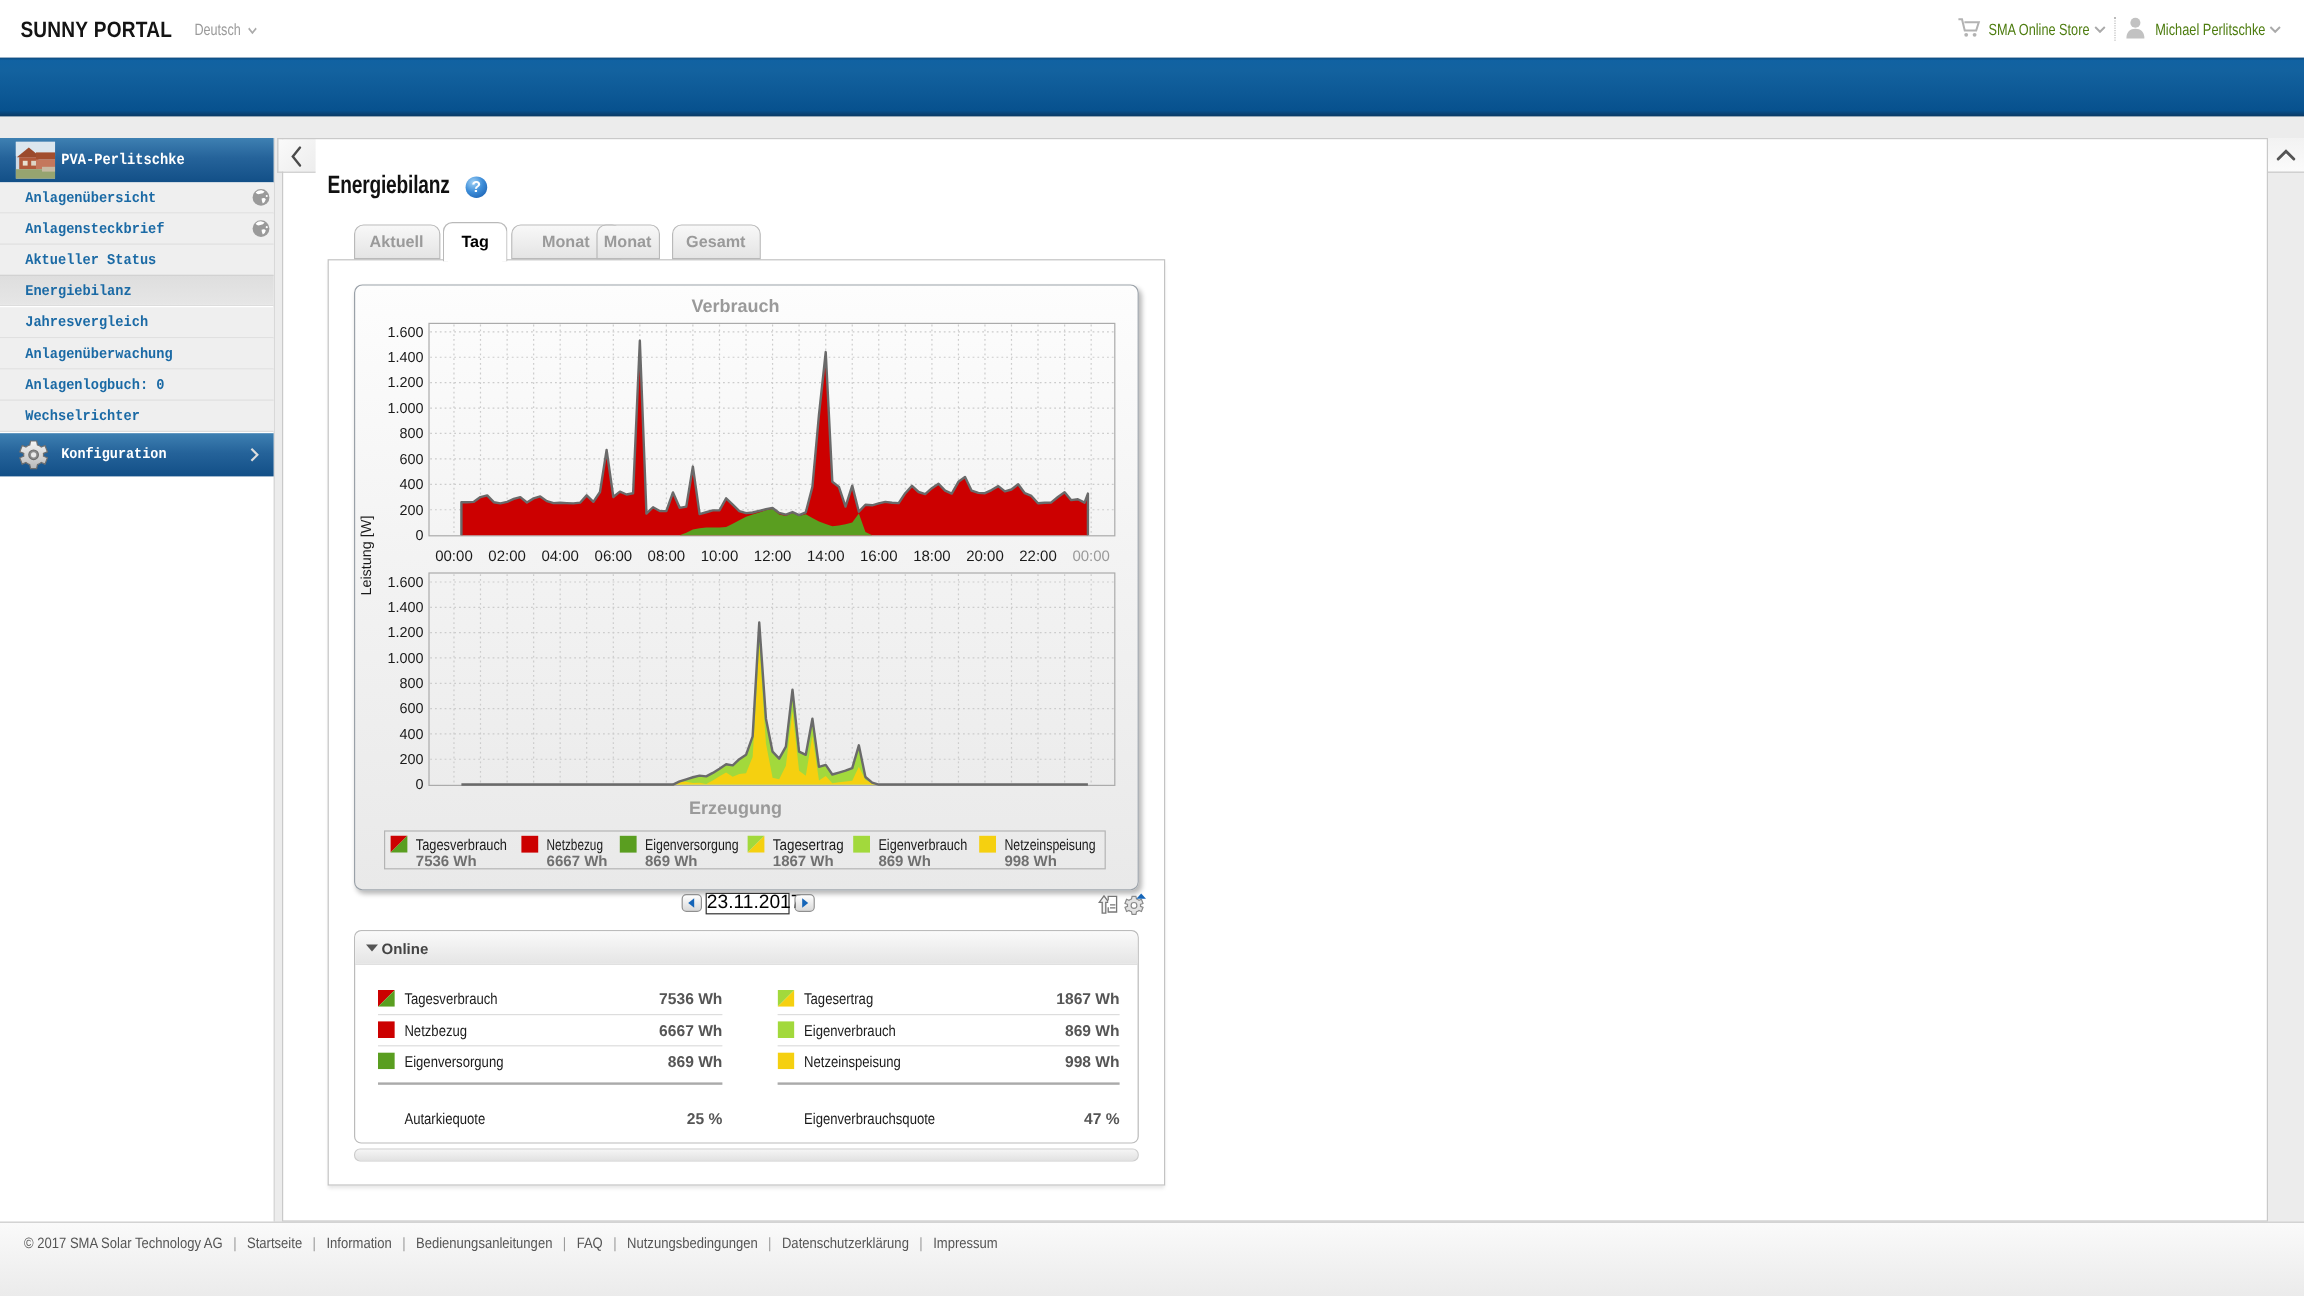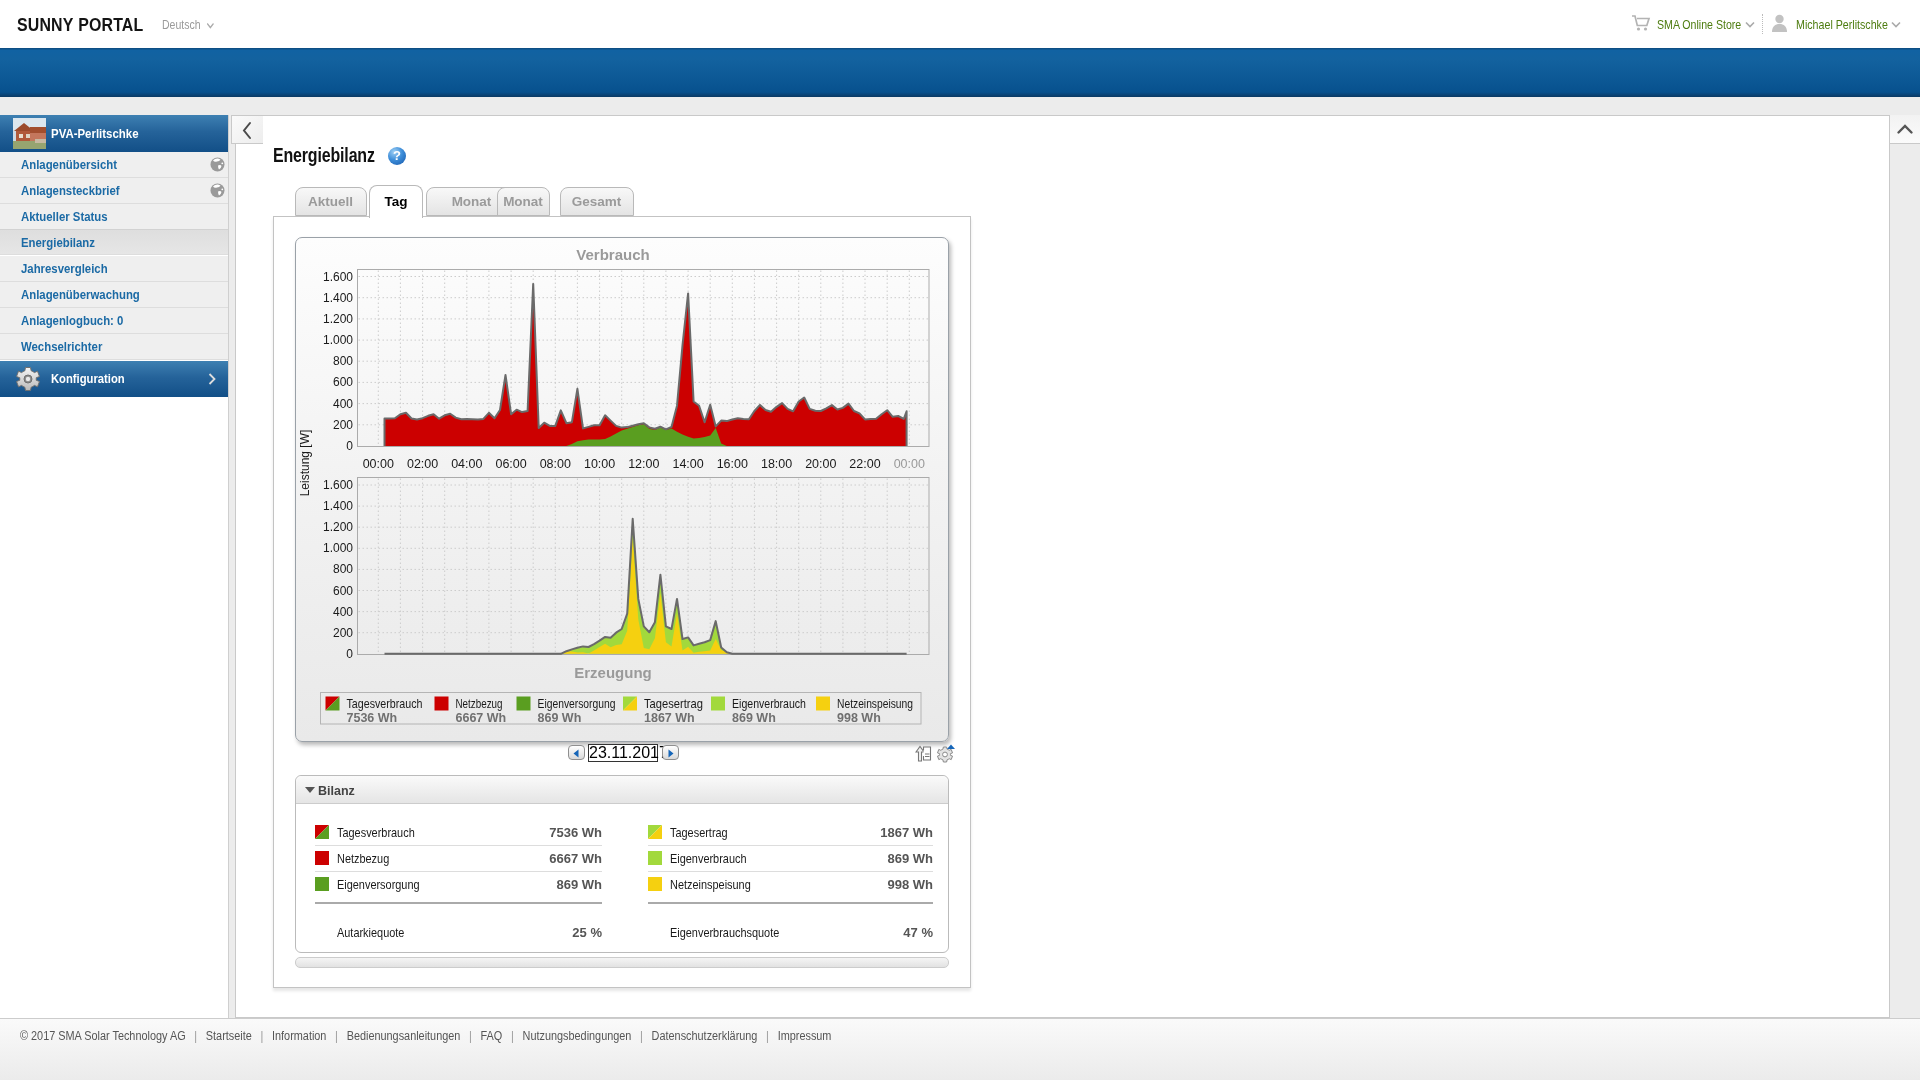--- a/index.html
+++ b/index.html
@@ -13,7 +13,7 @@
   #banner { position:absolute; left:0; top:48px; width:1920px; height:49px;
     background:linear-gradient(180deg,#0d4a7d 0%,#1162a2 5%,#13629f 22%,#0d5996 60%,#07518e 90%,#0a4070 97%,#093a64 100%); }
   
-  #sidebar { position:absolute; left:0; top:115px; width:229px; height:903px; background:#ffffff; border-right:1px solid #cfcfcf; }
+  #sidebar { position:absolute; left:0; top:115px; width:229px; height:903px; background:#ffffff; border-right:1px solid #cfcfcf;font-family:Liberation Mono, monospace; }
   #sbhead { position:absolute; left:0; top:0; width:228px; height:37px;
     background:linear-gradient(180deg,#3e80b2 0%,#25639a 45%,#124f87 100%); }
   #sbhead .nm { position:absolute; left:51px; top:11px; color:#ffffff; font-weight:bold; font-size:13px; transform:scaleX(0.88); transform-origin:left center; white-space:nowrap; }

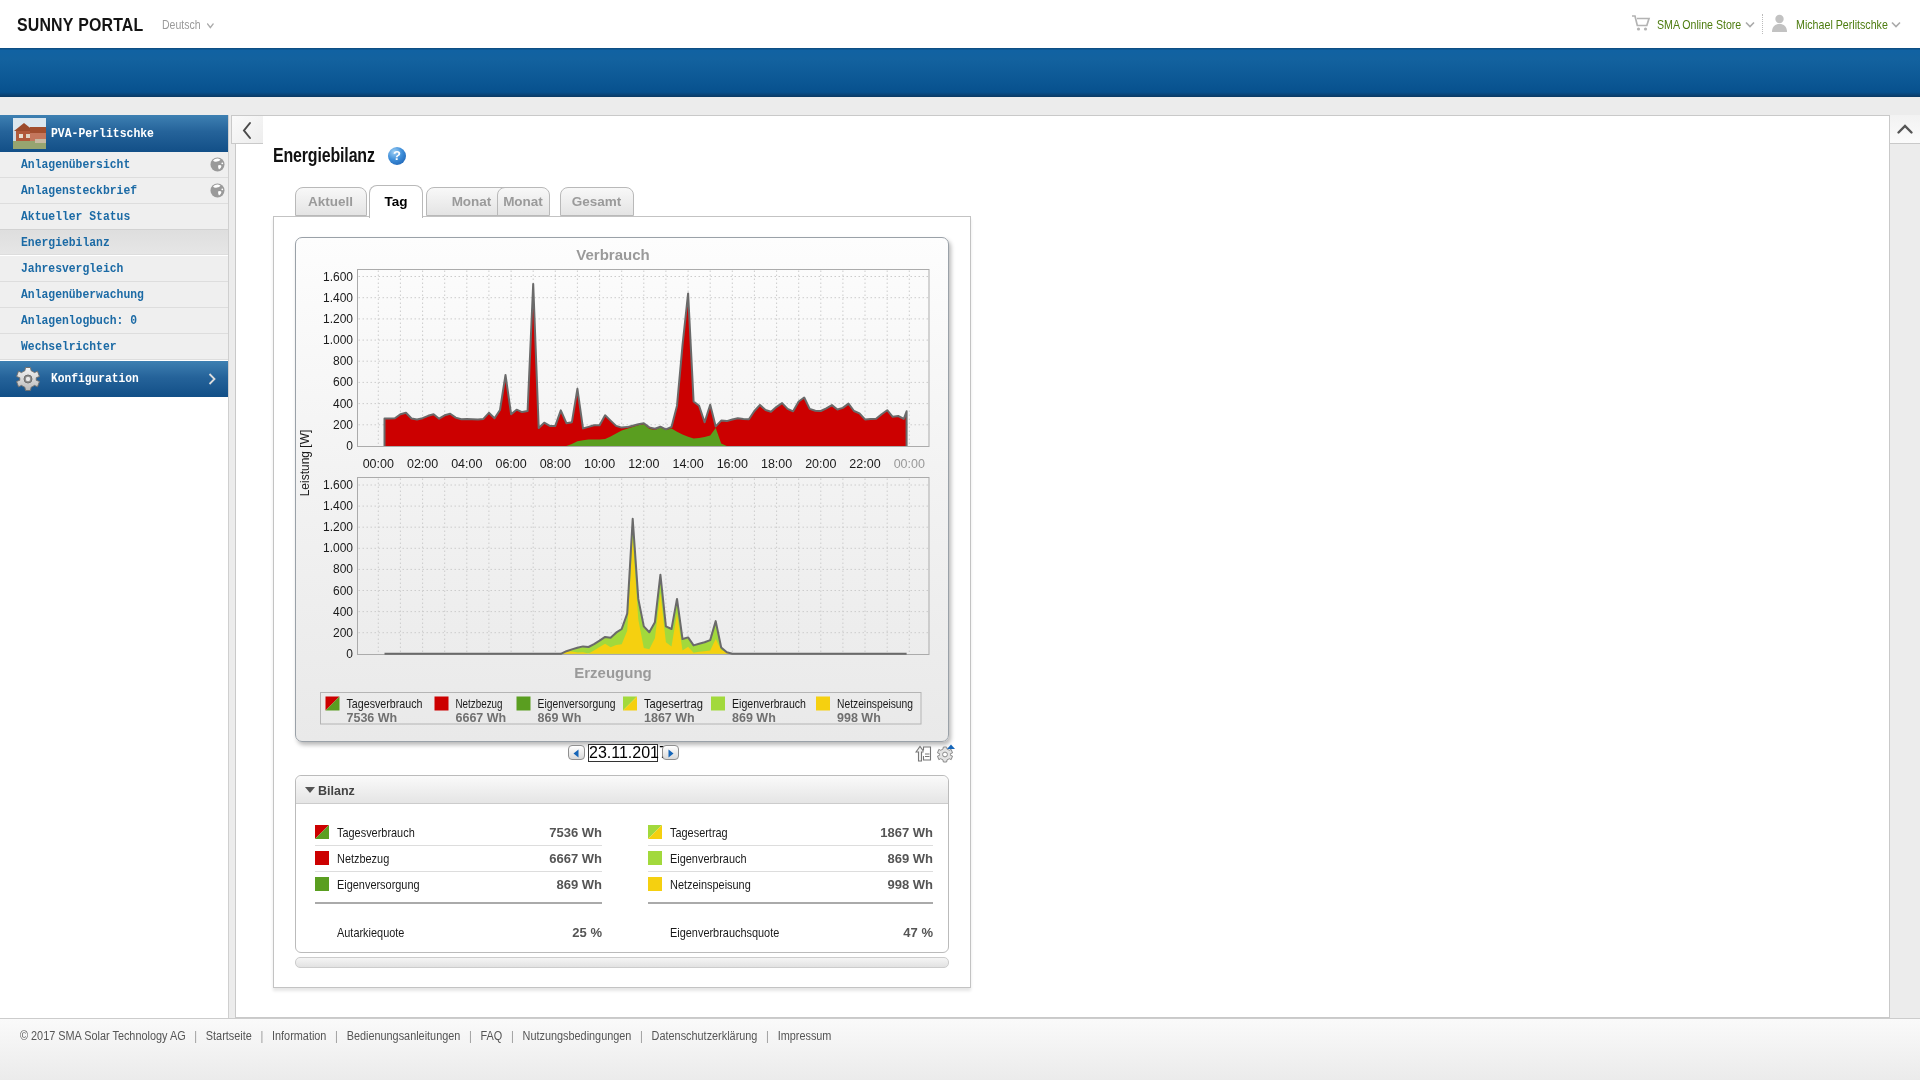--- a/index.html
+++ b/index.html
@@ -362,7 +362,7 @@
     <div id="bilanz">
       <div id="bilhead">
           <span class="tri"></span>
-          <span class="t">Bilanz</span>
+          <span class="t">Online</span>
         </div>
       <div class="brow" style="left:19px;top:43px;width:287px;">
           <svg class="bico" width="14" height="14">

